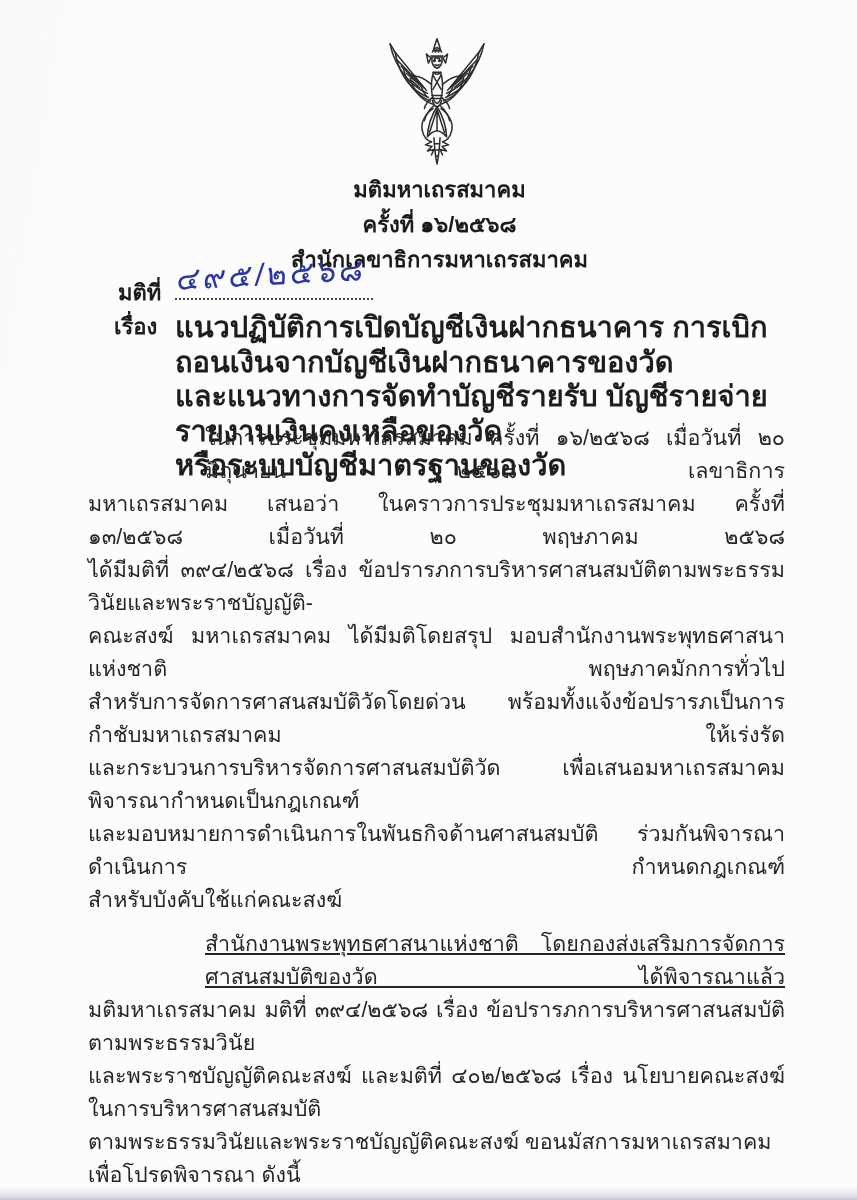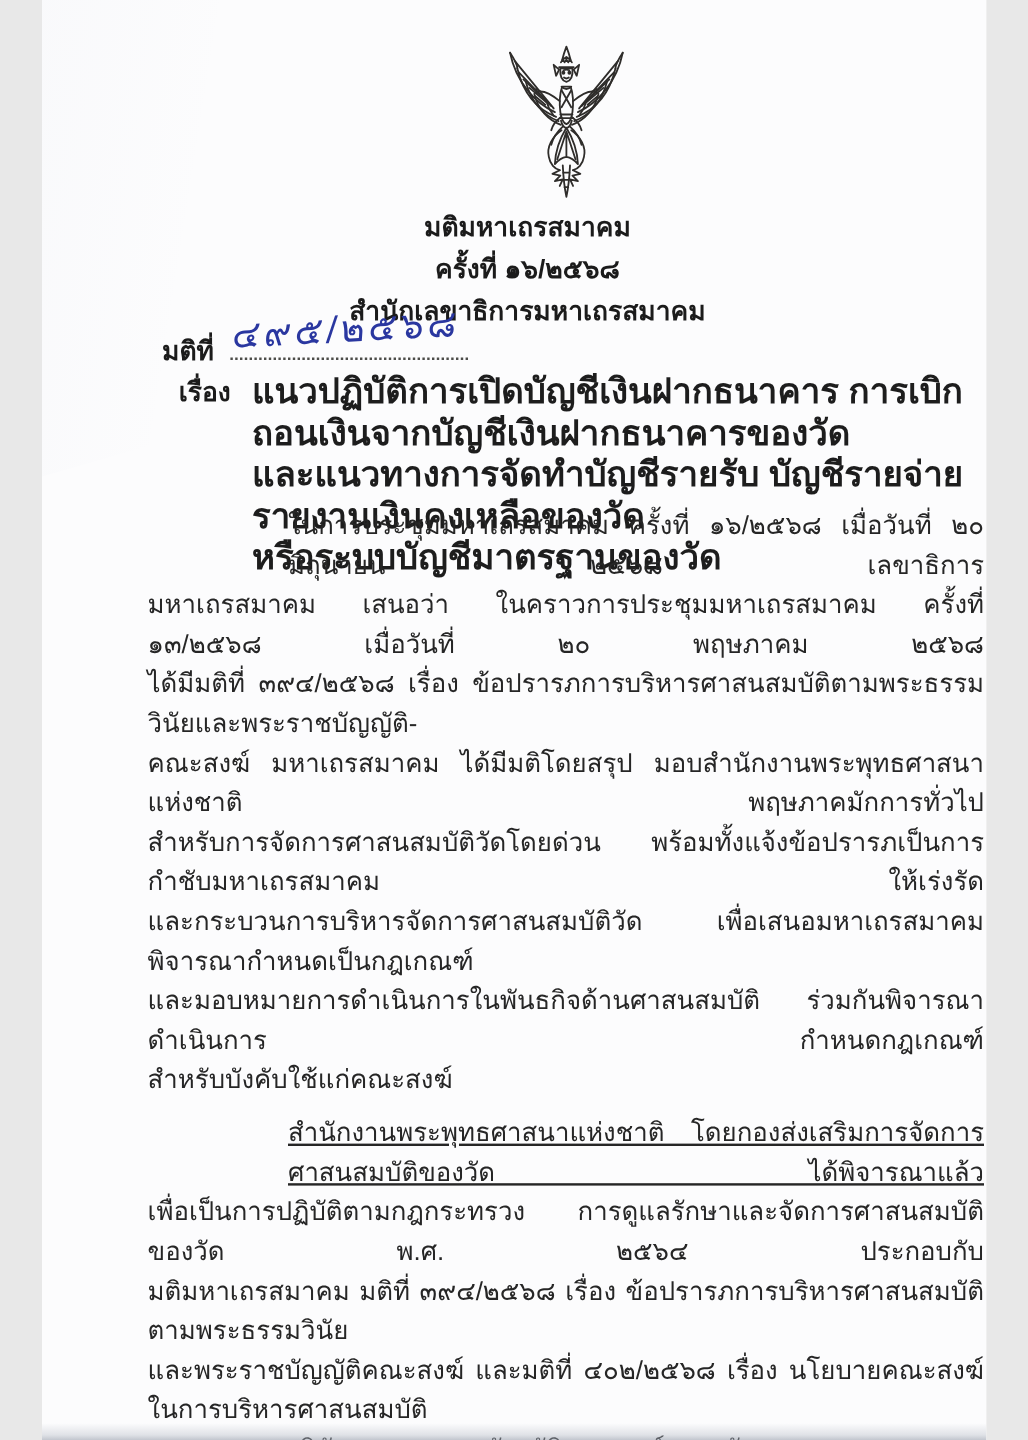--- a/index.html
+++ b/index.html
@@ -5,7 +5,7 @@
   html,body{margin:0;padding:0;background:#e8e8e8;}
   .page{
     position:relative;
-    width:787px;height:1200px;
+    width:857px;height:1200px;
     margin:0 auto;
     background:#fcfcfd;
     overflow:hidden;

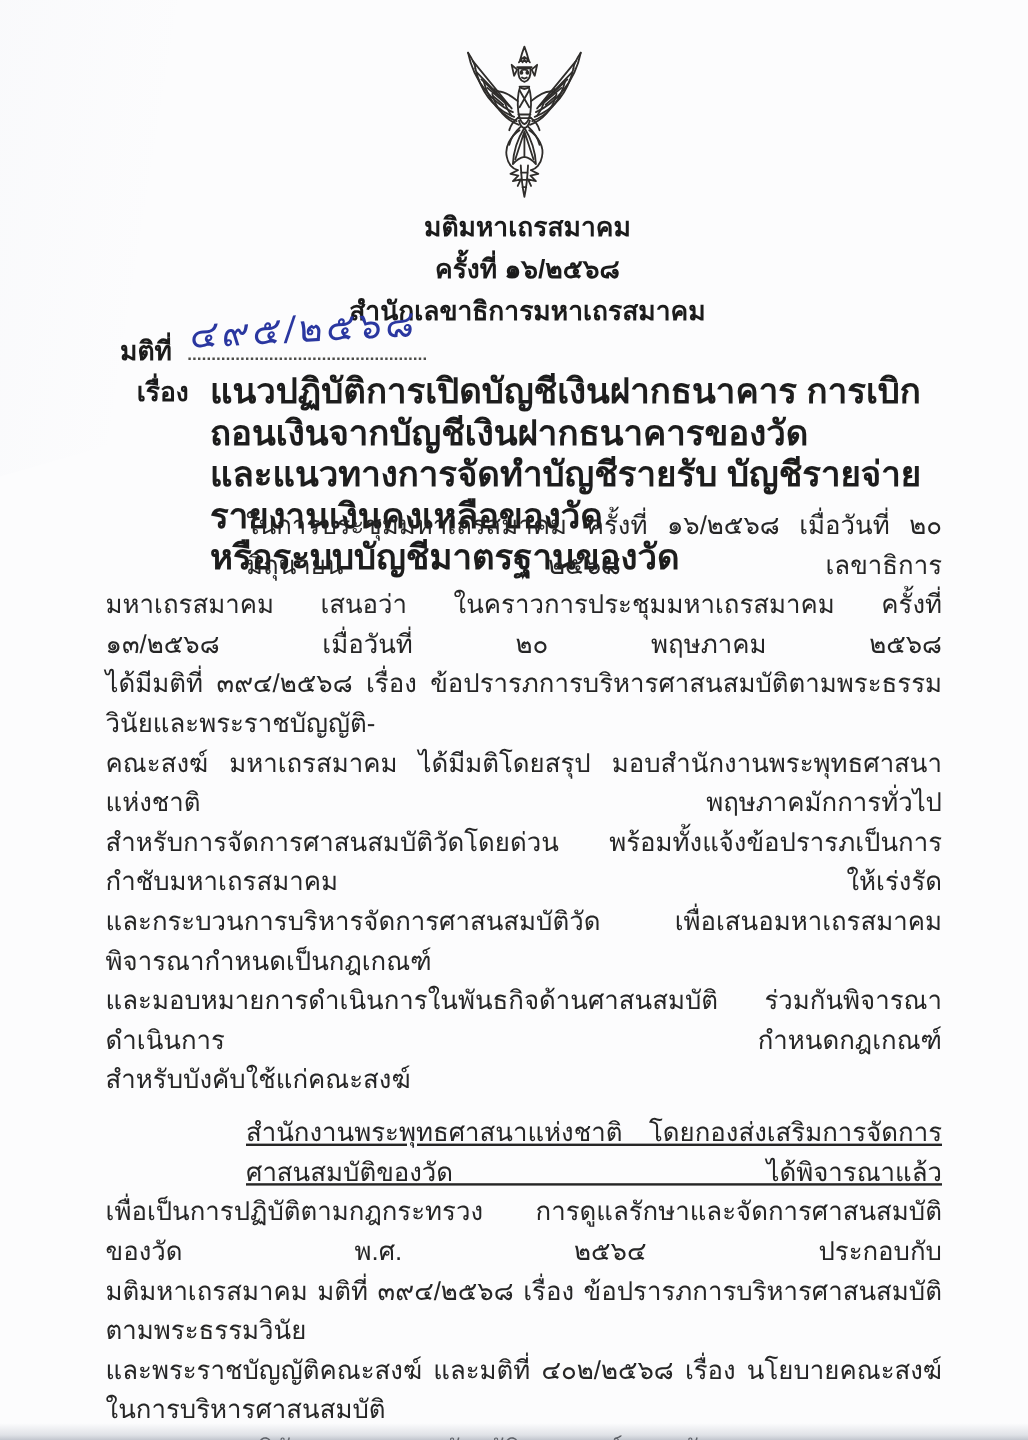--- a/index.html
+++ b/index.html
@@ -34,7 +34,7 @@
     color:#1b1b1b;transform:translateX(11px);
   }
   
-  .res-row{position:absolute;top:271px;left:100px;font-size:22px;}
+  .res-row{position:absolute;top:271px;left:118px;font-size:22px;}
   .res-label{font-weight:bold;color:#1b1b1b;}
   .res-line{
     display:inline-block;margin-left:14px;width:198px;height:27px;

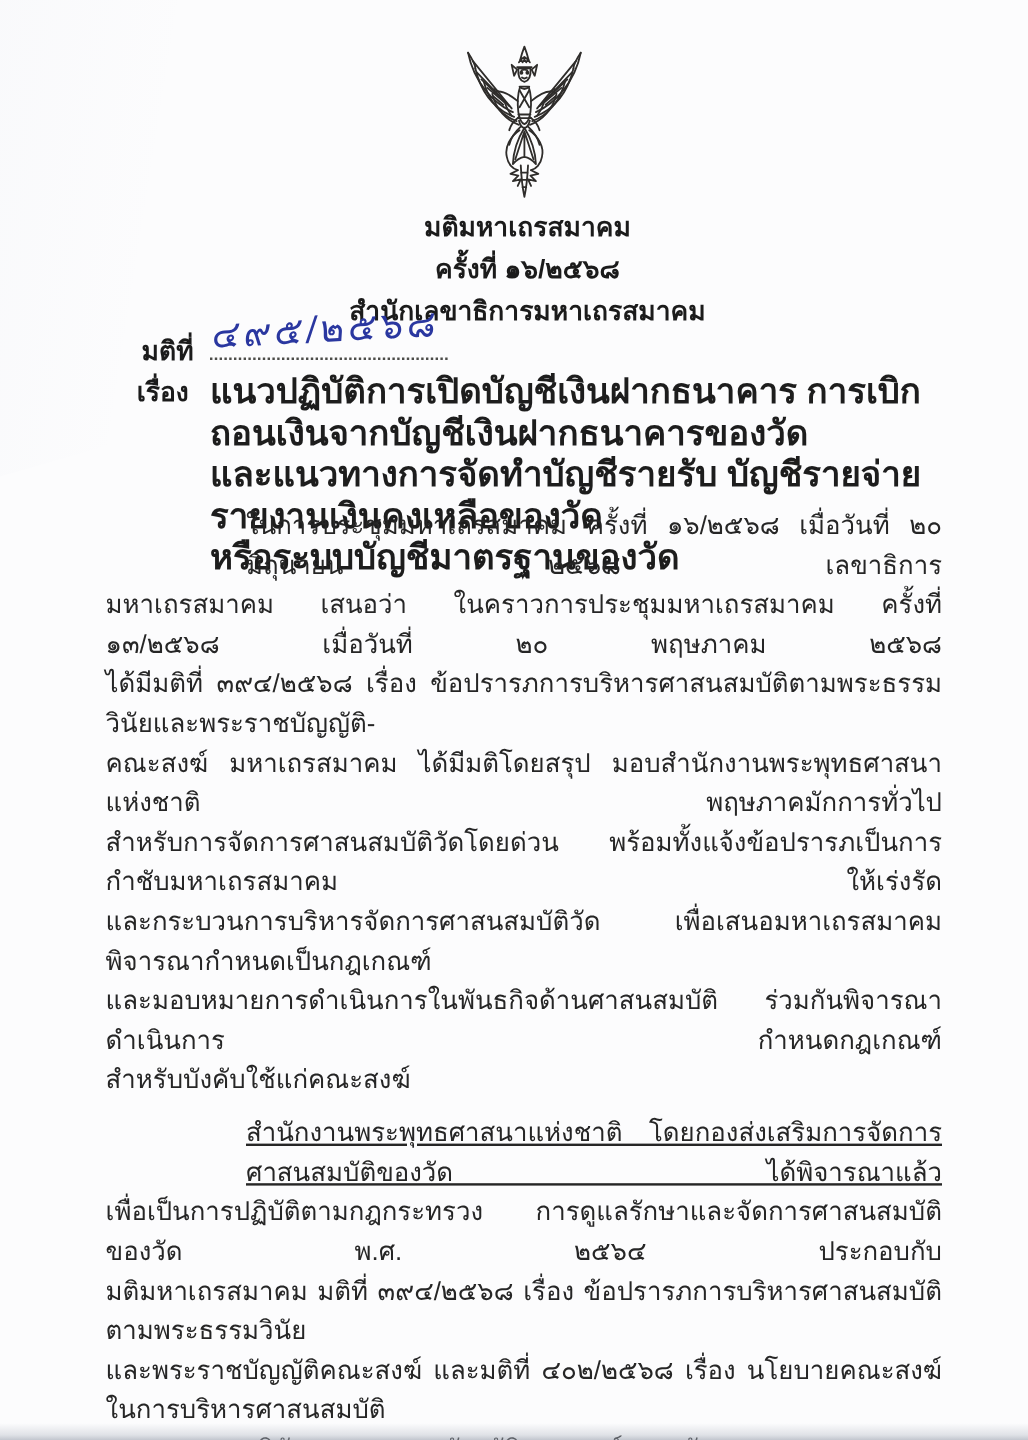--- a/index.html
+++ b/index.html
@@ -148,7 +148,6 @@
     <div class="ln">สำหรับบังคับใช้แก่คณะสงฆ์</div>
 
     <div class="ln ind jl gap-a">สำนักงานพระพุทธศาสนาแห่งชาติ โดยกองส่งเสริมการจัดการศาสนสมบัติของวัด ได้พิจารณาแล้ว</div>
-    <div class="ln jl">เพื่อเป็นการปฏิบัติตามกฎกระทรวง การดูแลรักษาและจัดการศาสนสมบัติของวัด พ.ศ. ๒๕๖๔ ประกอบกับ</div>
     <div class="ln jl">มติมหาเถรสมาคม มติที่ ๓๙๔/๒๕๖๘ เรื่อง ข้อปรารภการบริหารศาสนสมบัติตามพระธรรมวินัย</div>
     <div class="ln jl">และพระราชบัญญัติคณะสงฆ์ และมติที่ ๔๐๒/๒๕๖๘ เรื่อง นโยบายคณะสงฆ์ในการบริหารศาสนสมบัติ</div>
     <div class="ln">ตามพระธรรมวินัยและพระราชบัญญัติคณะสงฆ์ ขอนมัสการมหาเถรสมาคมเพื่อโปรดพิจารณา ดังนี้</div>

